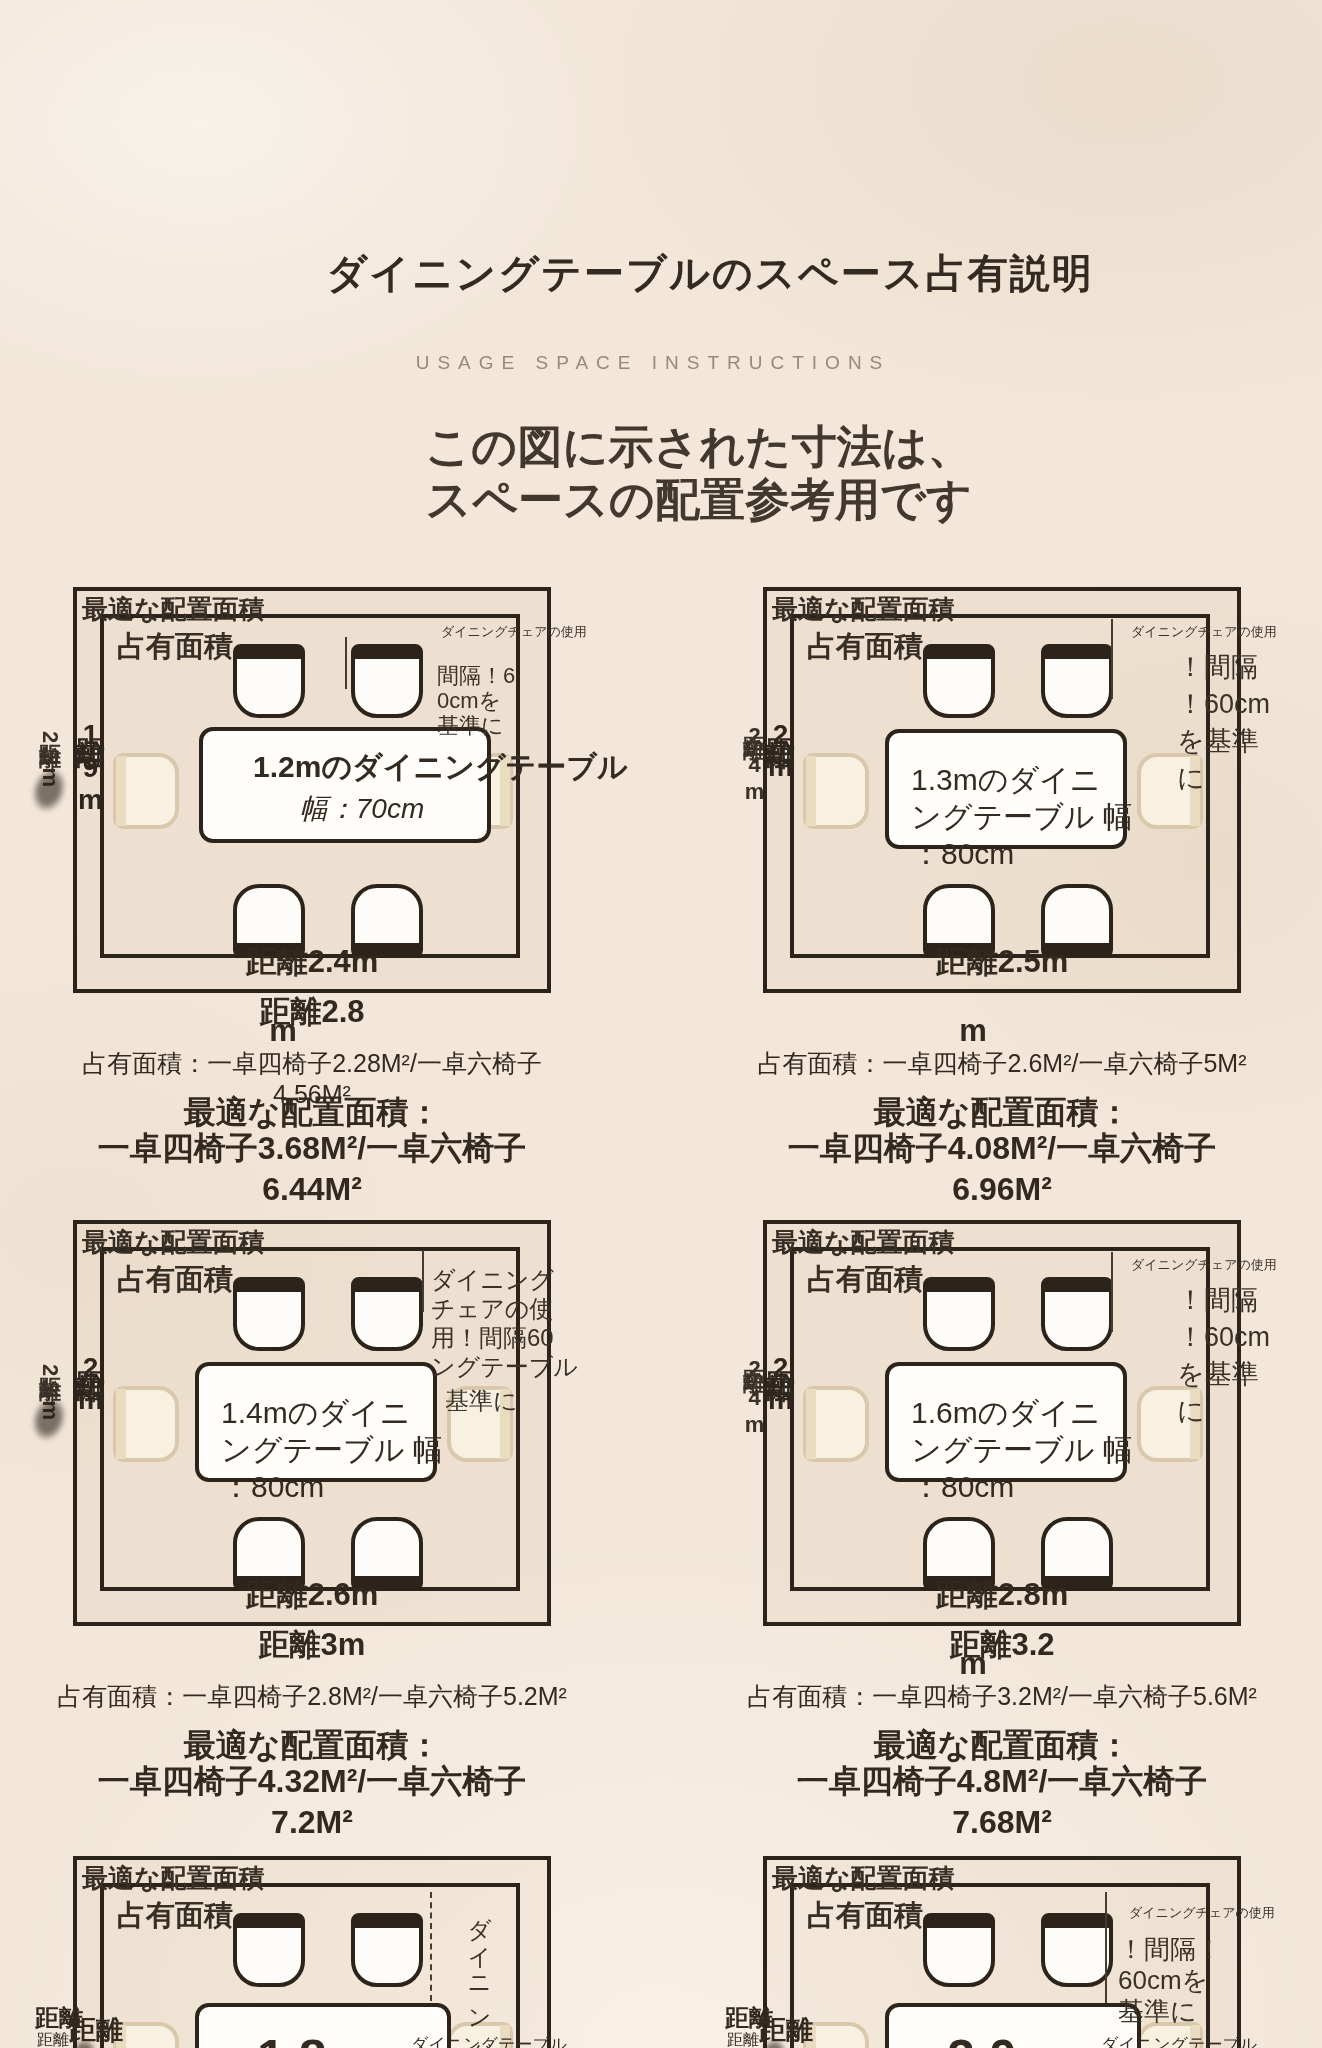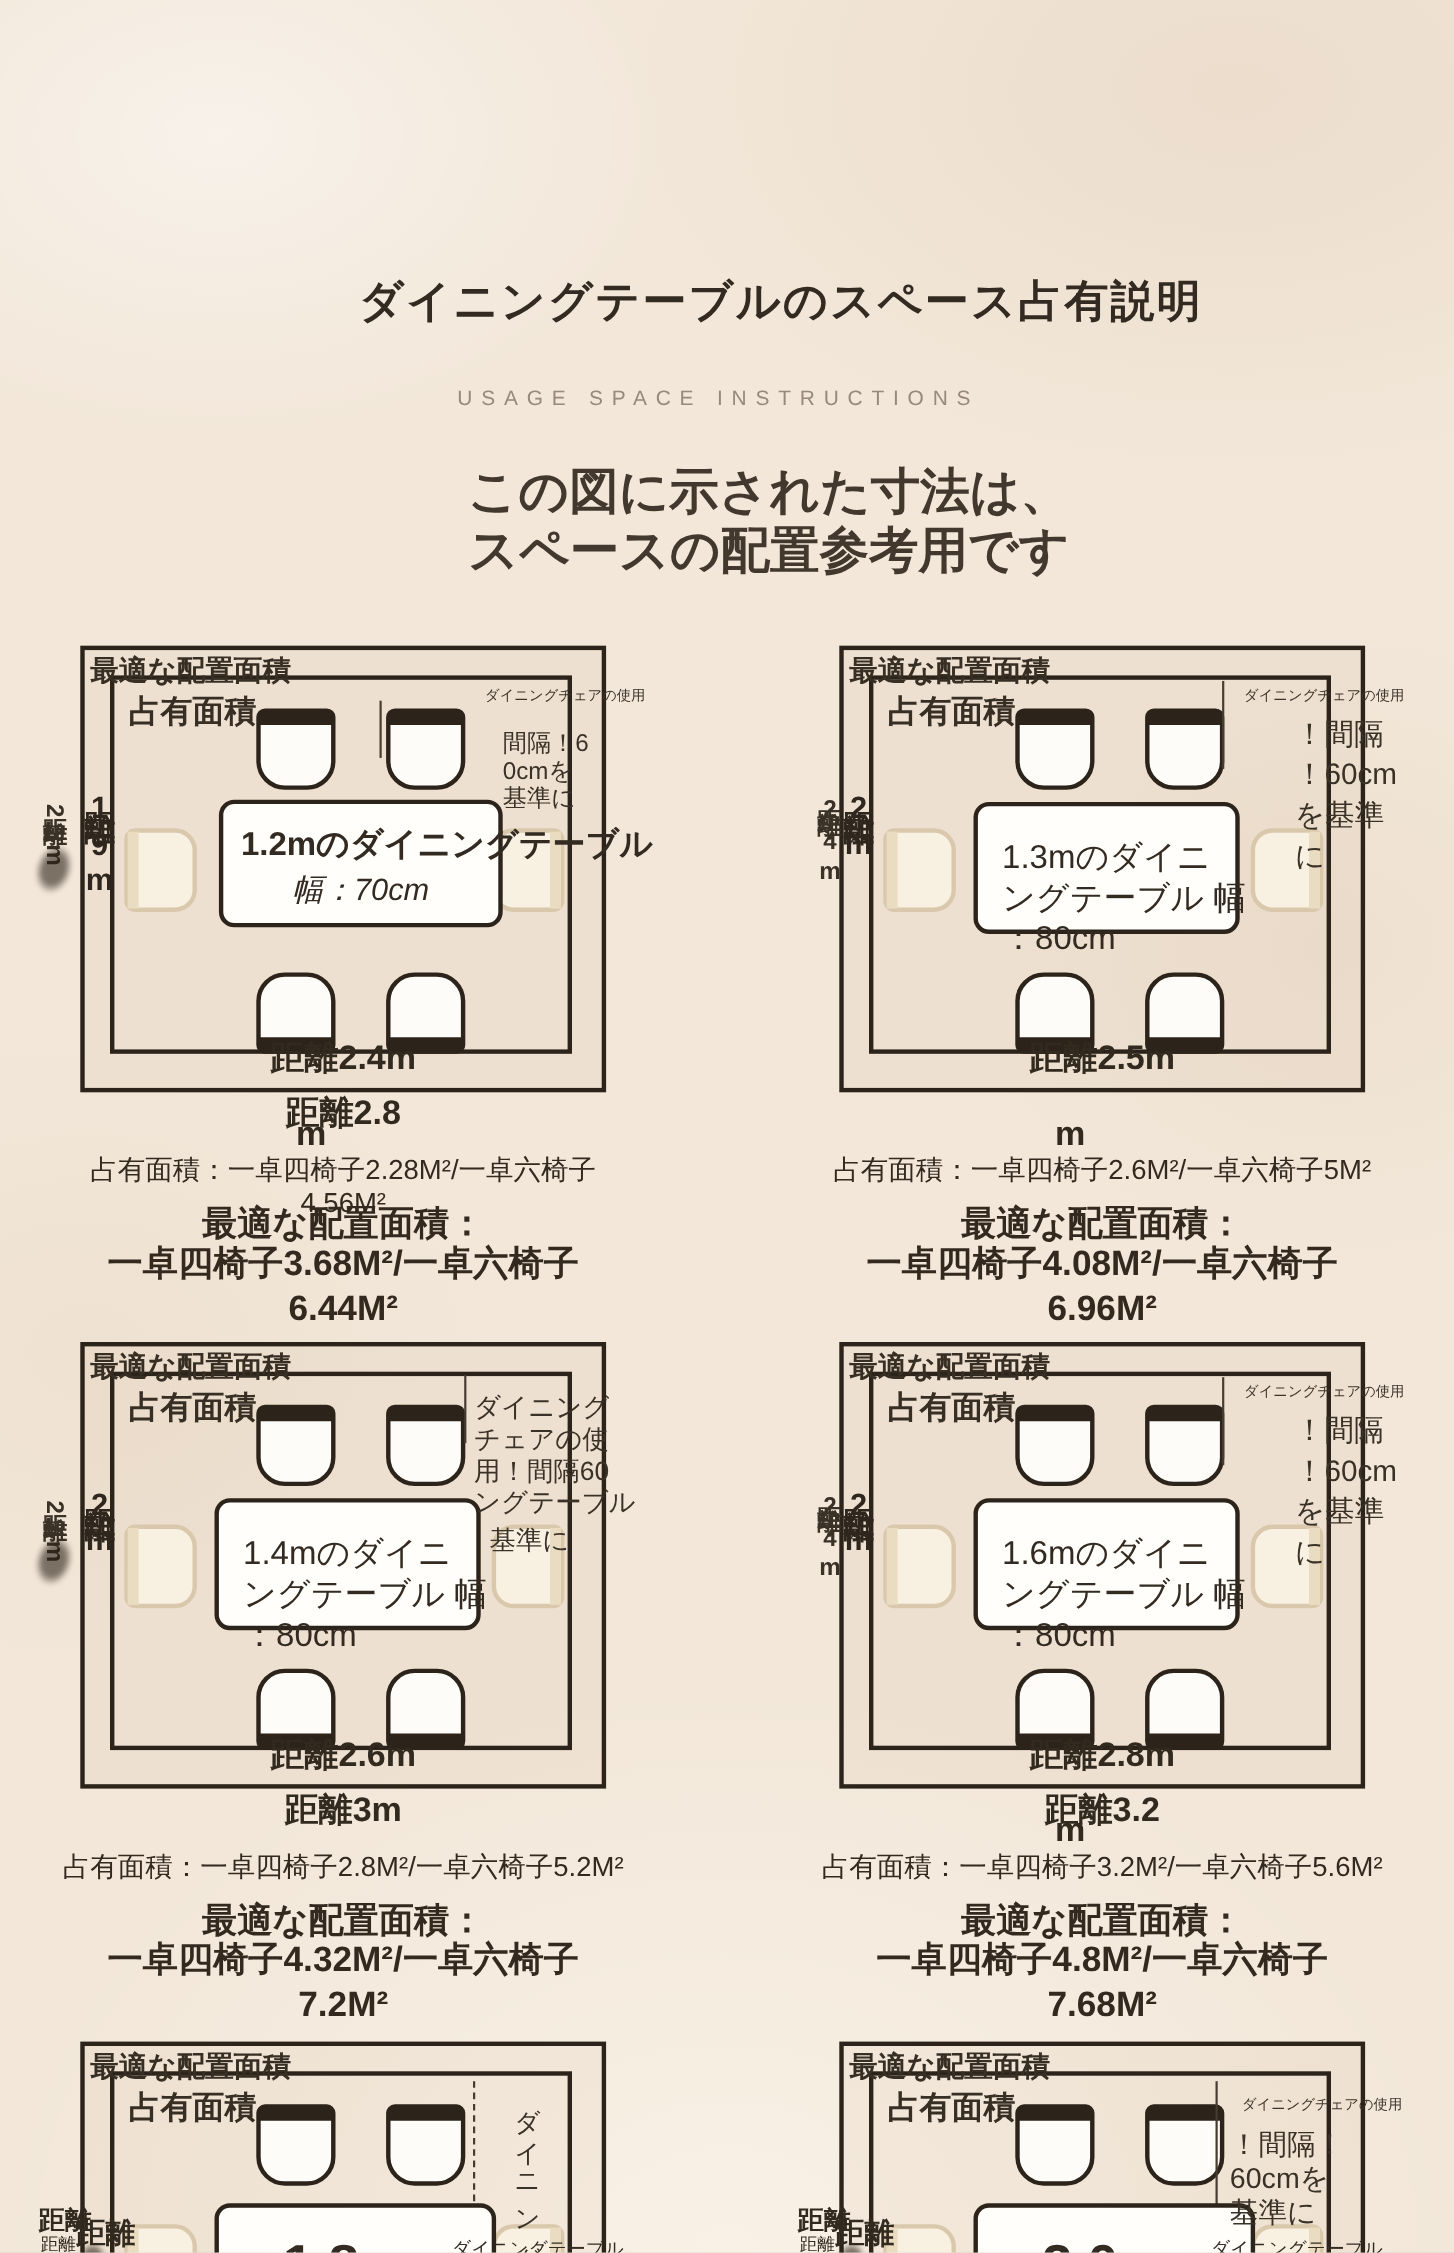--- a/index.html
+++ b/index.html
@@ -73,7 +73,7 @@
   .note-small { position:absolute; left:368px; top:36px; font-size:13px; white-space:nowrap; color:#3c332a; }
   .ns-p6 { top:48px; left:366px; }
   .note-big { position:absolute; color:#3a3127; font-weight:500; white-space:nowrap; }
-  .nb-p1 { left:364px; top:76px; font-size:22px; line-height:25px;margin-left:20px; }
+  .nb-p1 { left:364px; top:76px; font-size:22px; line-height:25px; }
   .nb-n  { left:414px; top:62px; font-size:27px; line-height:37px; }
   .nb-p3 { left:358px; top:45px; font-size:24px; line-height:29px; }
   .nb-p3 .nl:last-child { margin-left:14px; margin-top:5px; }

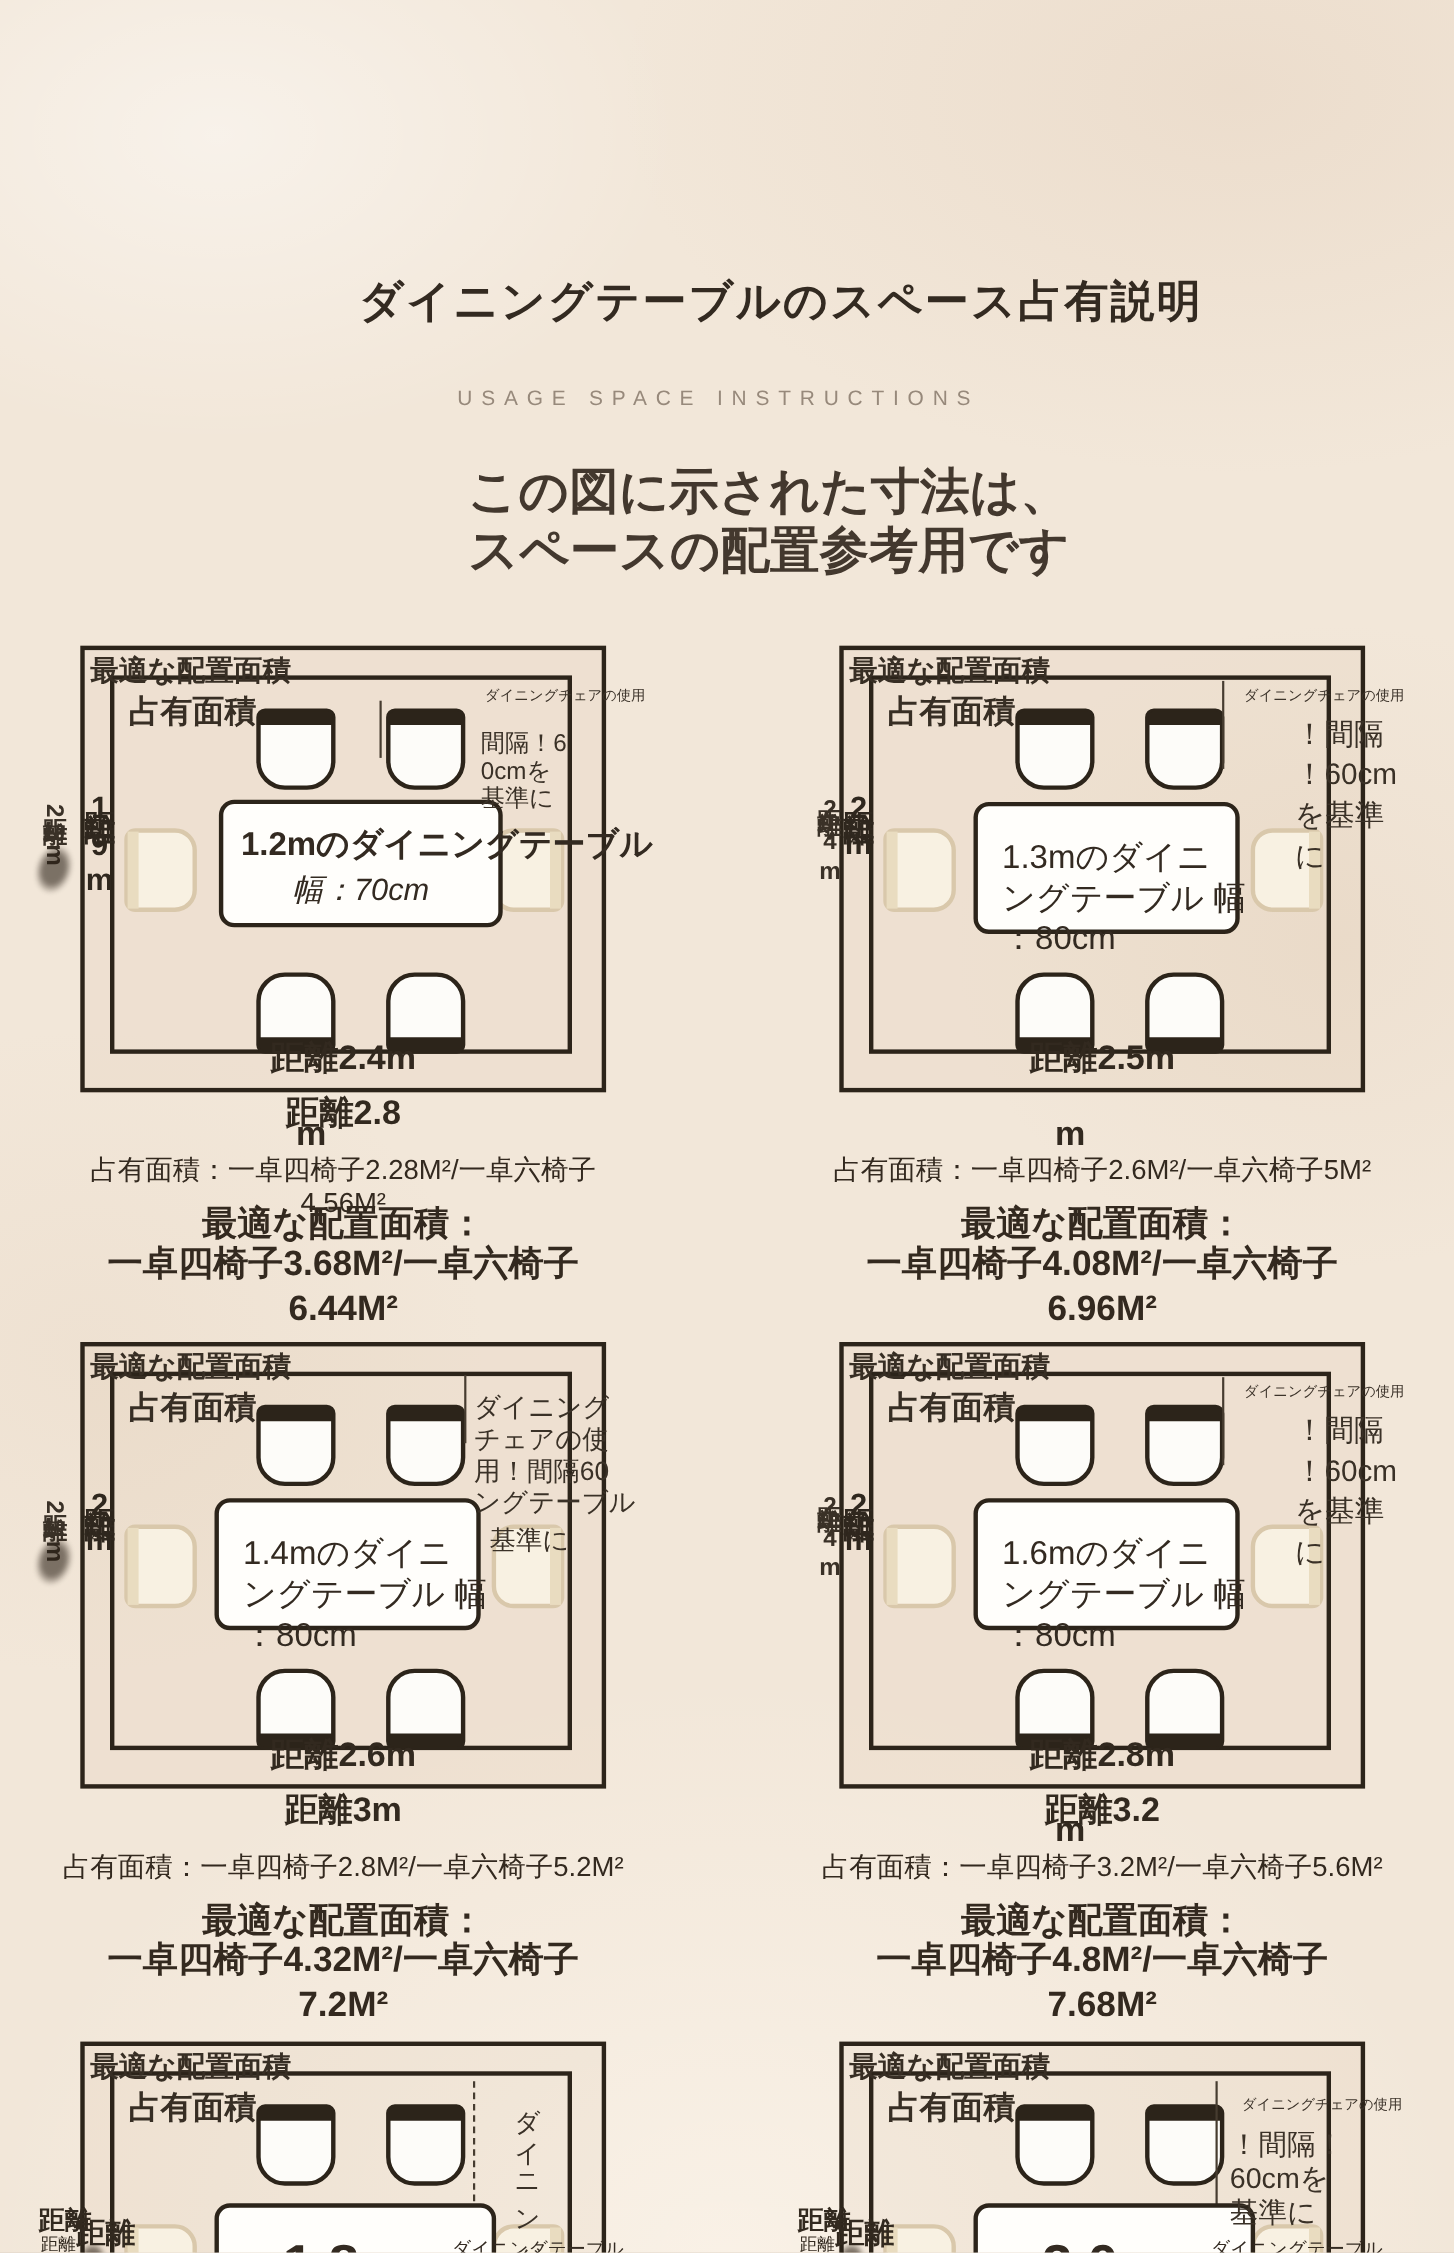--- a/index.html
+++ b/index.html
@@ -53,7 +53,7 @@
 
   .table-box { position:absolute; background:#fffefb; border:4px solid #2c241a;
     border-radius:14px; color:#332a21; }
-  .tb-p1 { left:126px; top:140px; width:250px; height:108px; }
+  .tb-p1 { left:126px; top:140px; width:250px; height:108px;padding-left:34px; }
   .tb-p1 .l1 { margin:16px 0 2px 16px; font-size:30px; font-weight:bold; white-space:nowrap; }
   .tb-p1 .l2 { text-align:center; font-size:28px;font-style:italic; }
   .tb-n { left:122px; top:142px; width:234px; height:112px; }

